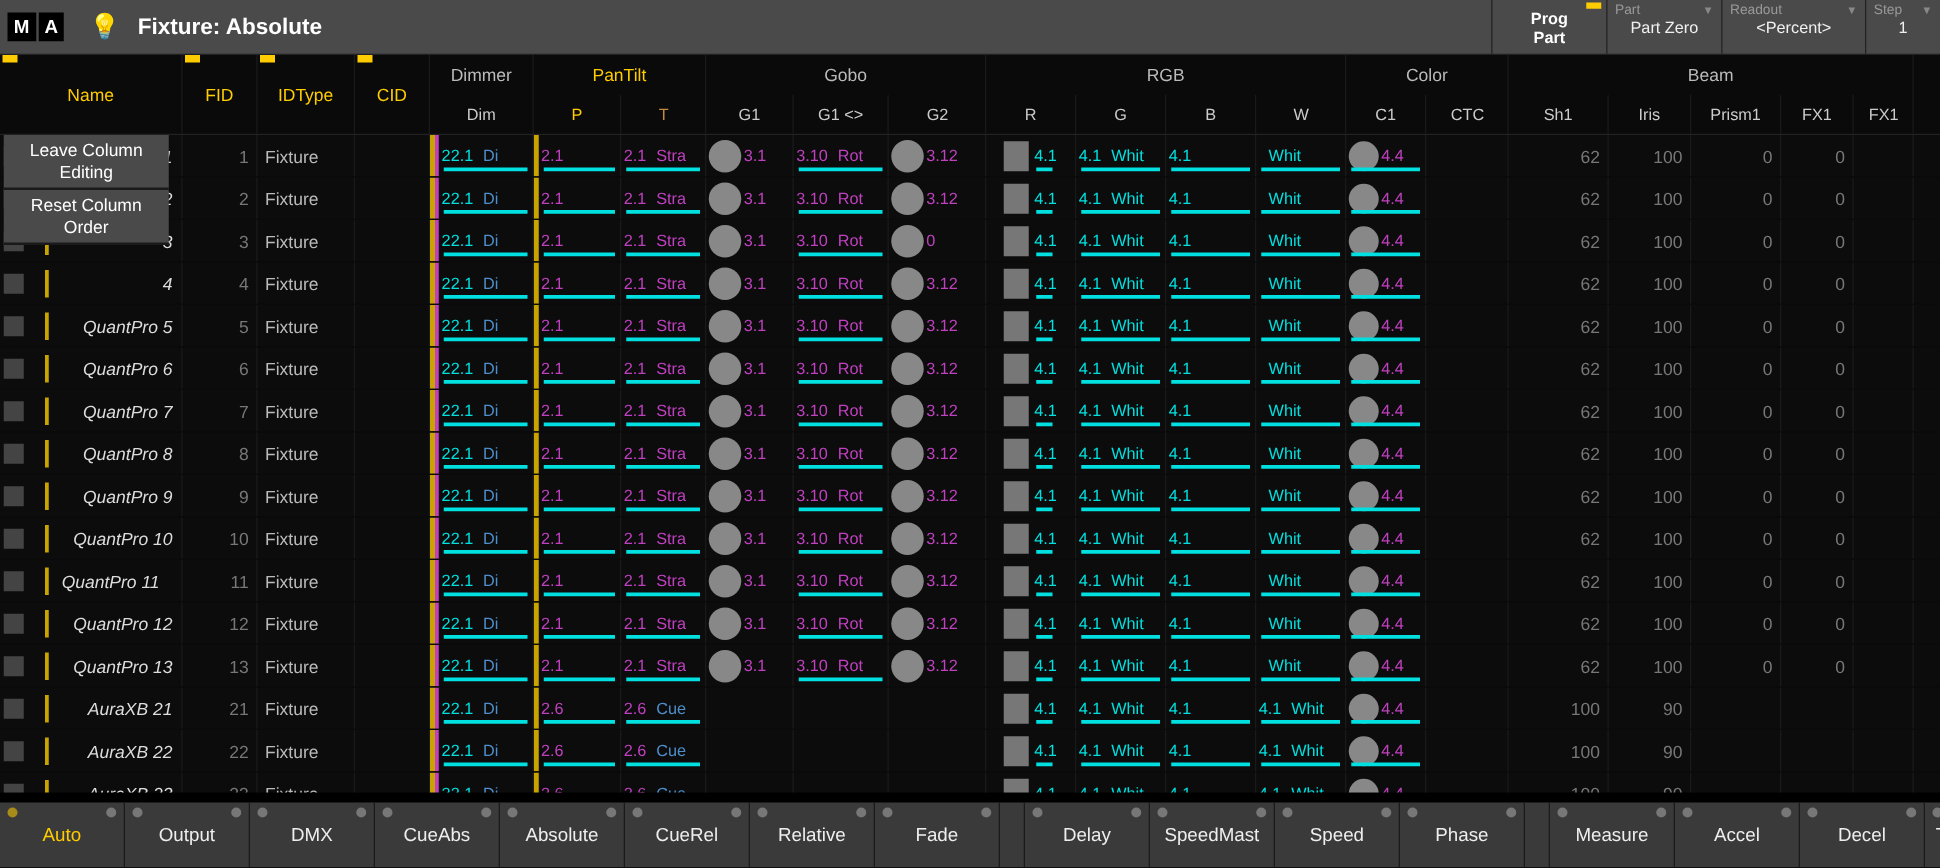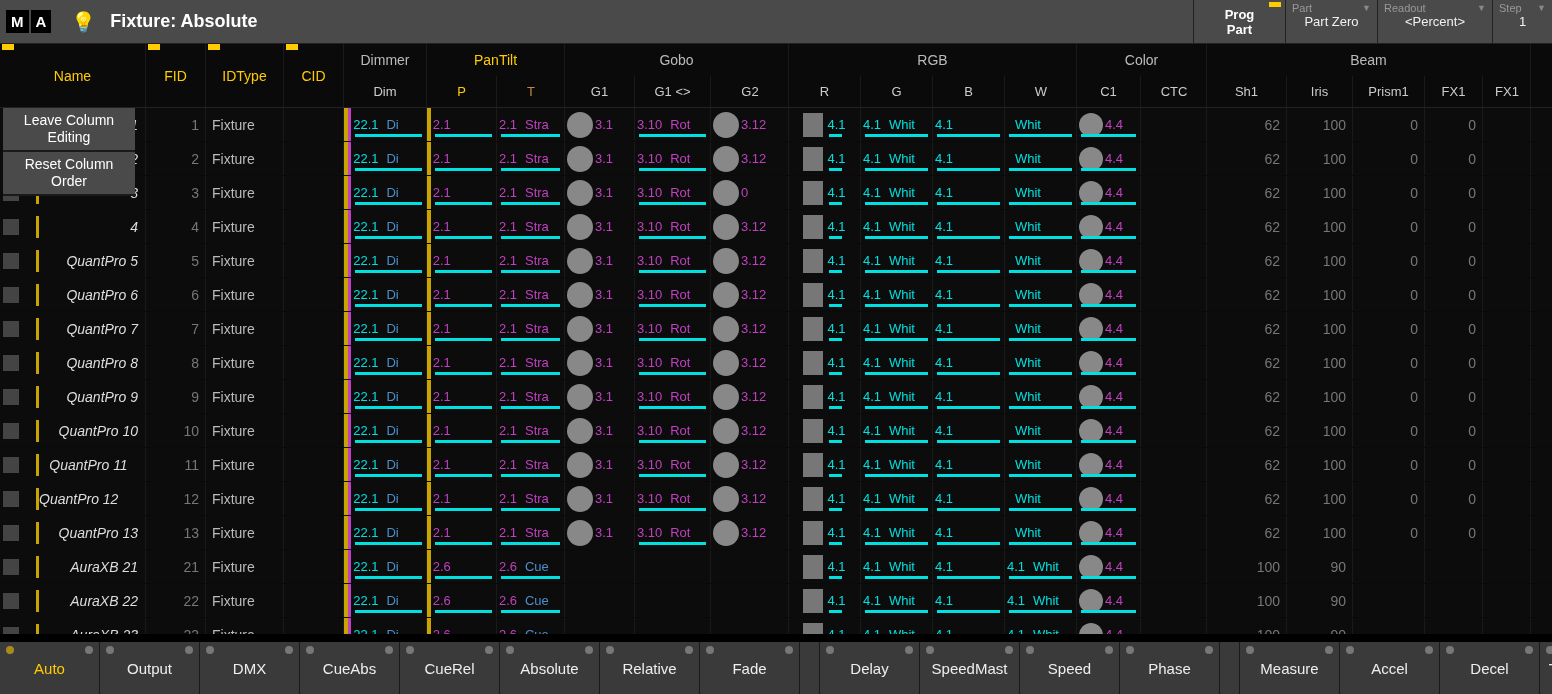--- a/index.html
+++ b/index.html
@@ -1116,7 +1116,7 @@
         <span class="sel-sq"></span>
         <span style="width:3px"></span>
         <span class="yellow-bar" style="height:22px;width:3px;margin-left:14px"></span>
-        <span style="flex:1;padding-right:3px">QuantPro 12</span>
+        <span style="flex:1;text-align:right;padding-right:3px">QuantPro 12</span>
       </div>
       <div class="cell w-fid left c-grey">12</div>
       <div class="cell w-idt">

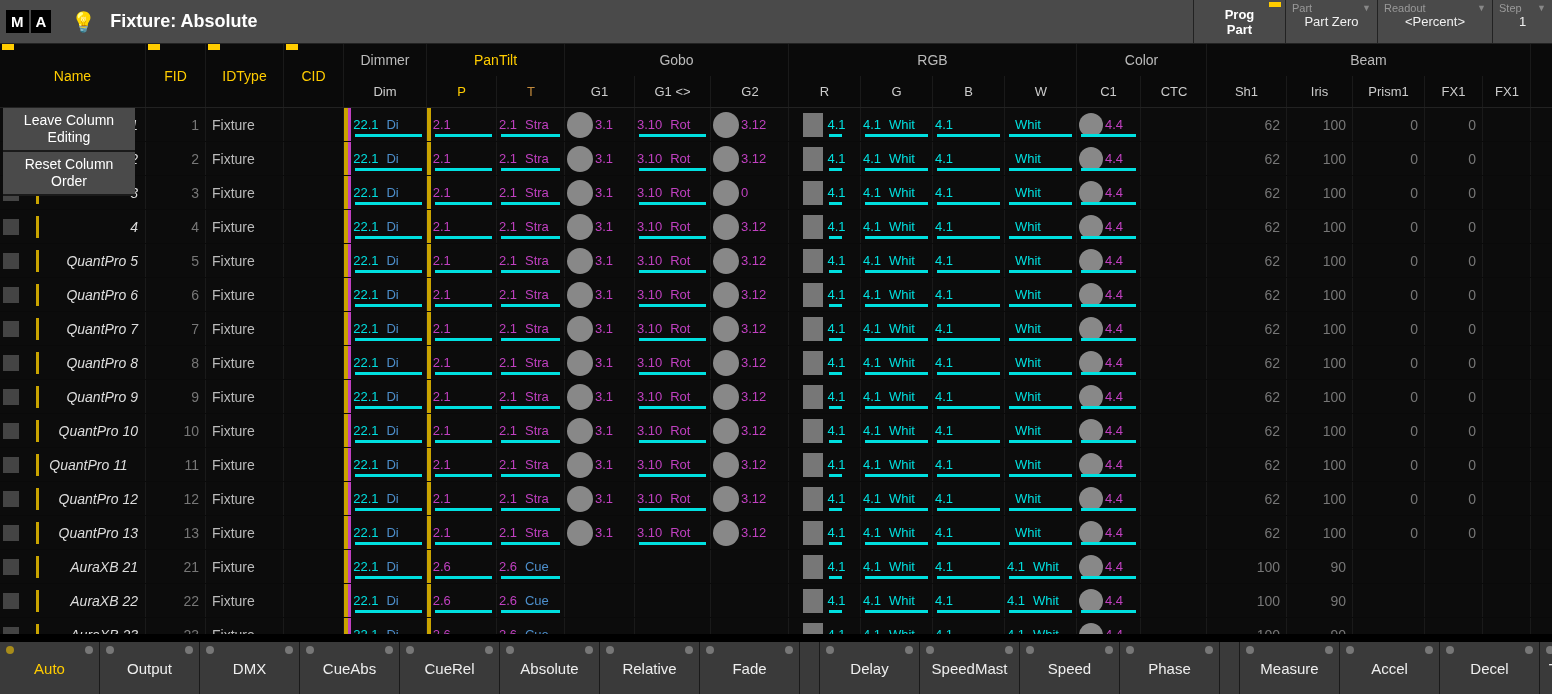--- a/index.html
+++ b/index.html
@@ -1455,12 +1455,12 @@
     </div>
     <div class="bot-tab">
       <span class="dot l "></span>
-      <span>CueRel</span>
+      <span>Absolute</span>
       <span class="dot r"></span>
     </div>
     <div class="bot-tab">
       <span class="dot l "></span>
-      <span>Absolute</span>
+      <span>CueRel</span>
       <span class="dot r"></span>
     </div>
     <div class="bot-tab">

